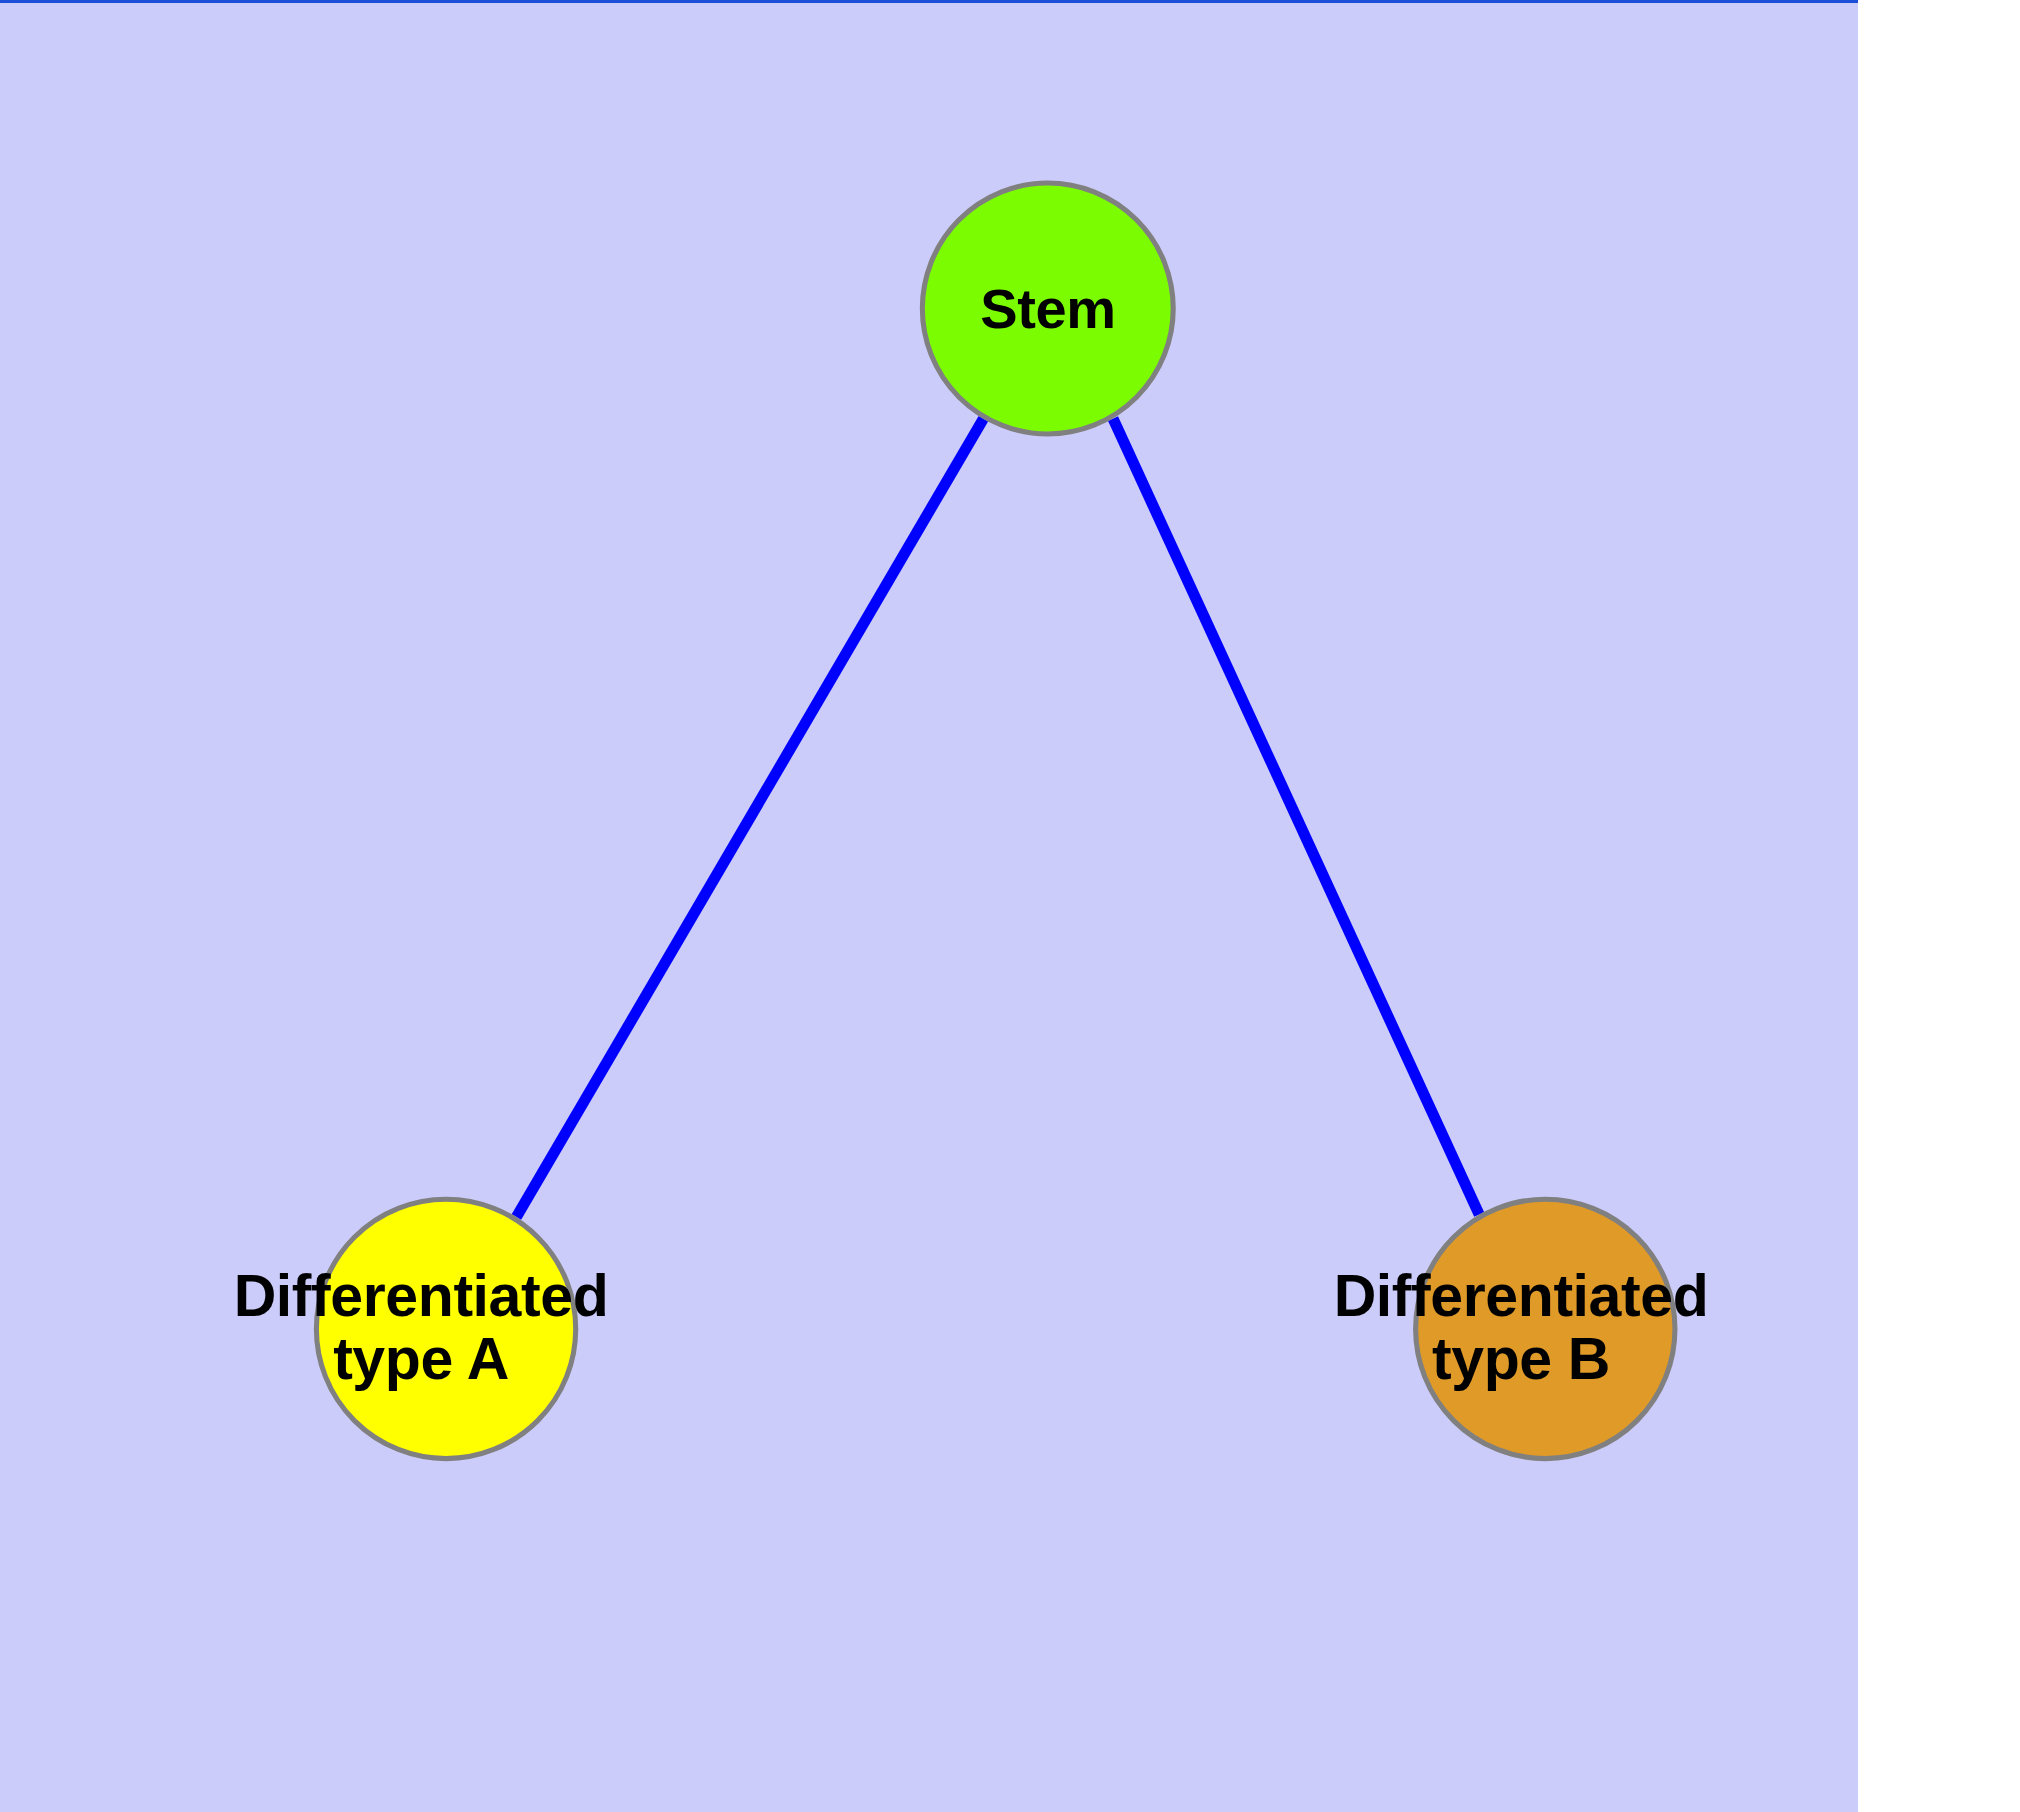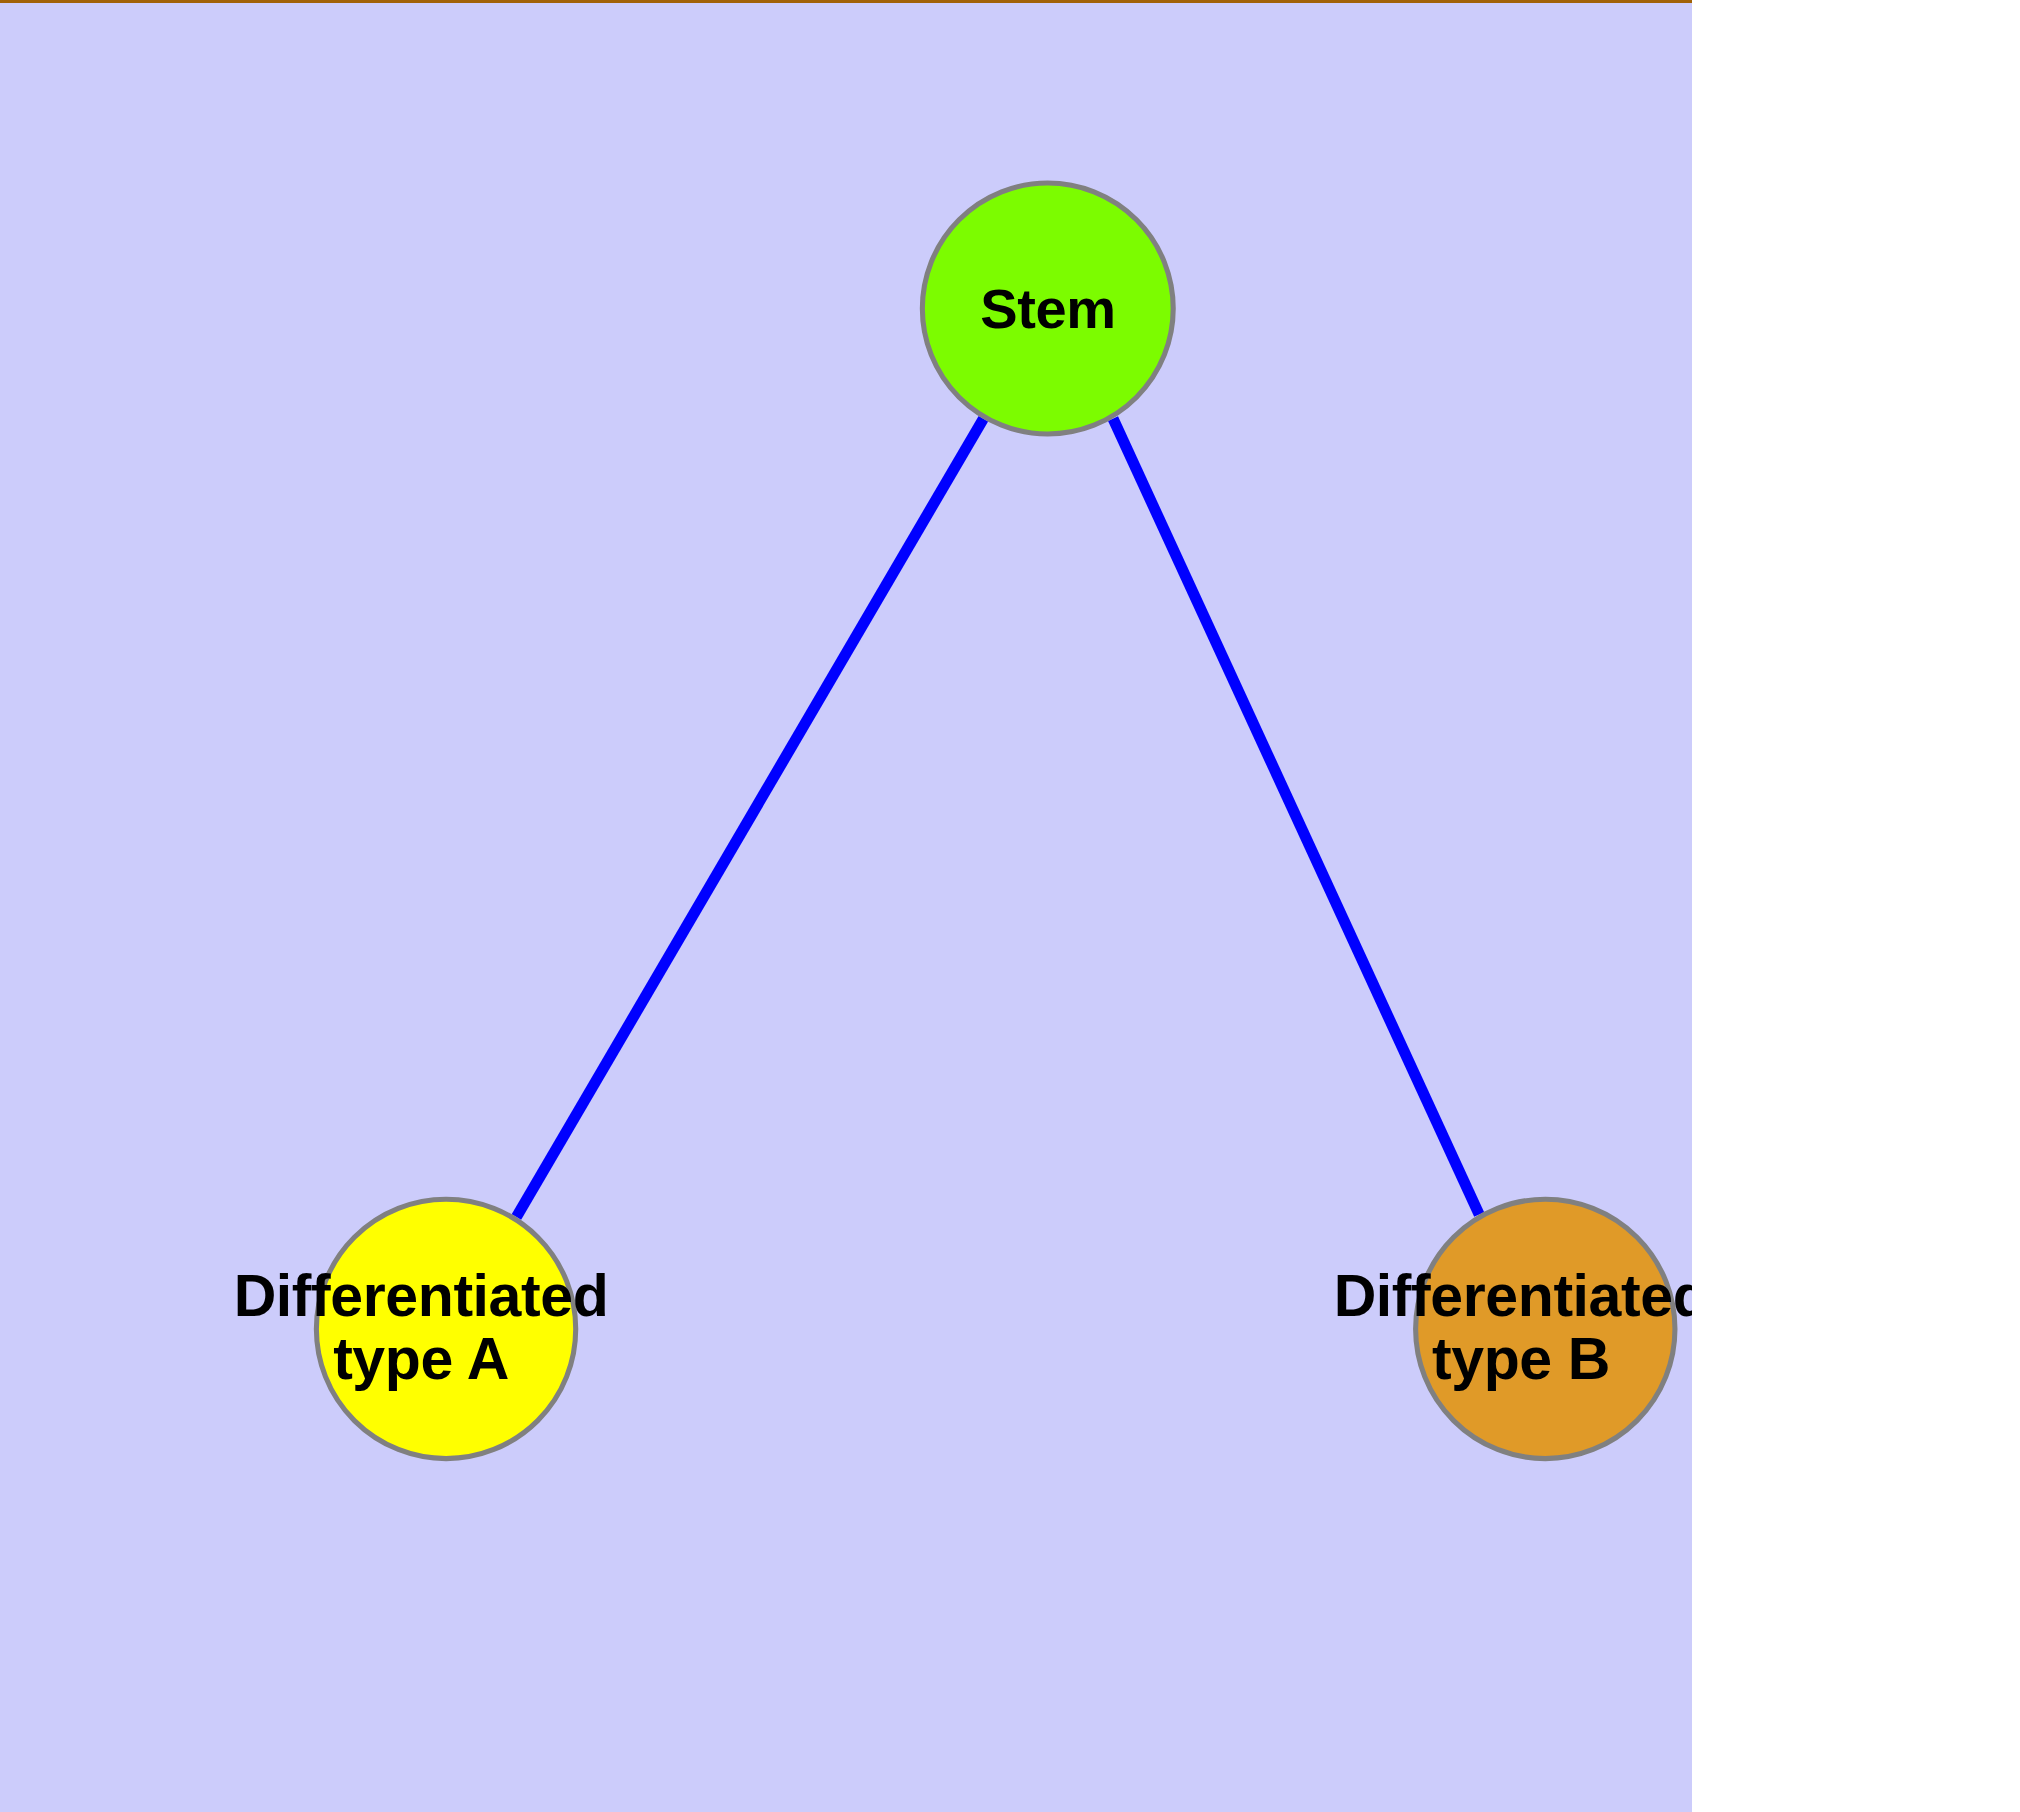--- a/index.html
+++ b/index.html
@@ -52,7 +52,7 @@
 </head>
 <body>
 
-<div id="canvas" style="width: 1692px; height: 1812px; background: #a16207;">
+<div id="canvas" style="width: 1858px; height: 1812px; background: #1d4ed8;">
 
   <div id="plot-area" style="background: rgb(204, 204, 251); width: 2021px; height: 1809px;"></div>
 

